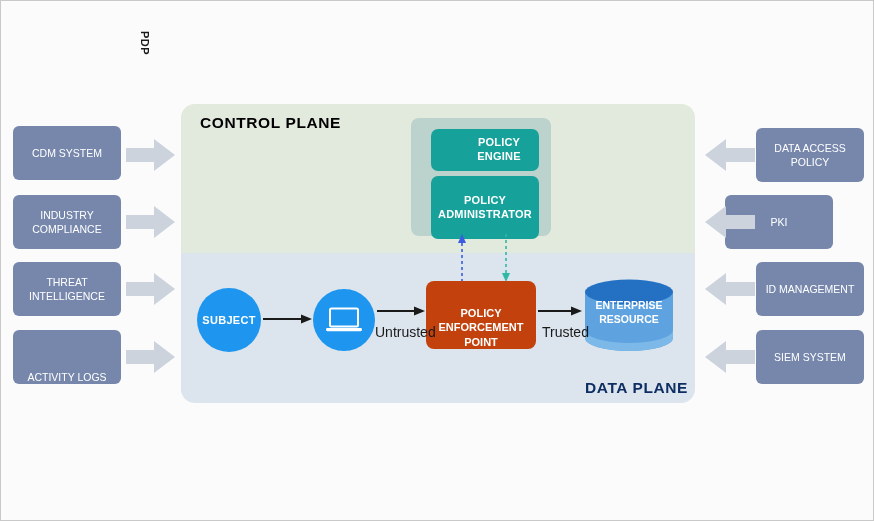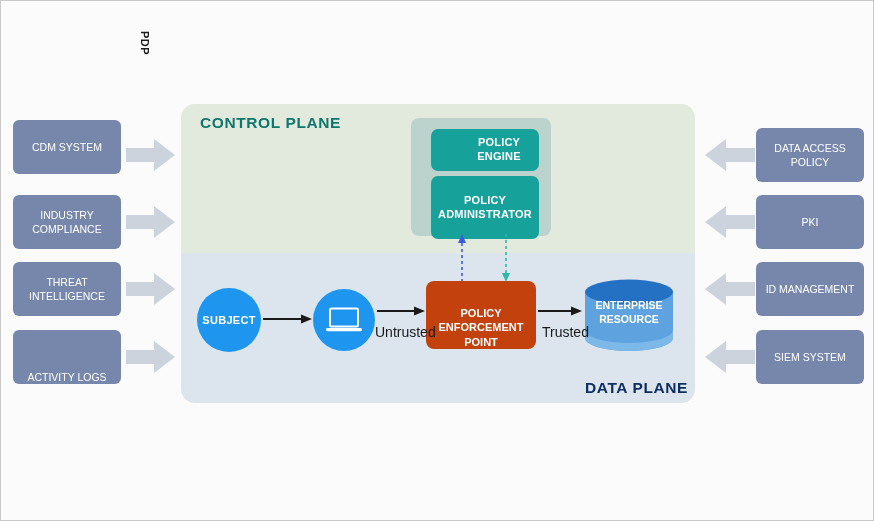--- a/index.html
+++ b/index.html
@@ -50,7 +50,7 @@
   #control-plane-label {
     left: 199px;
     top: 113px;
-    color: #0f766e;
+    color: #000000;
   }
   #data-plane-label {
     left: 584px;

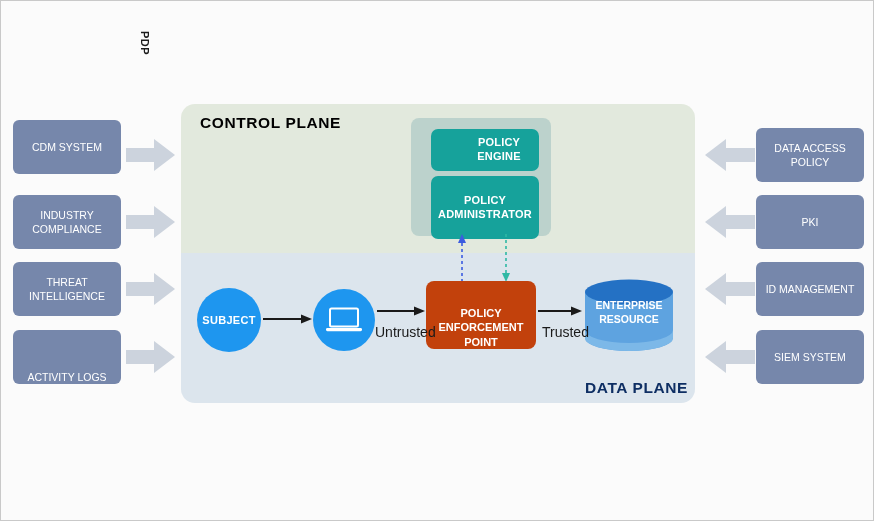--- a/index.html
+++ b/index.html
@@ -211,7 +211,7 @@
   }
   .side-arrow { position: absolute; }
 
-  #side-box-0 { left: 12px; top: 119px; }
+  #side-box-0 { left: 12px; top: 125px; }
   #side-box-1 { left: 12px; top: 194px; }
   #side-box-2 { left: 12px; top: 261px; }
   #side-box-3 { left: 12px; top: 329px; align-items: flex-end; }

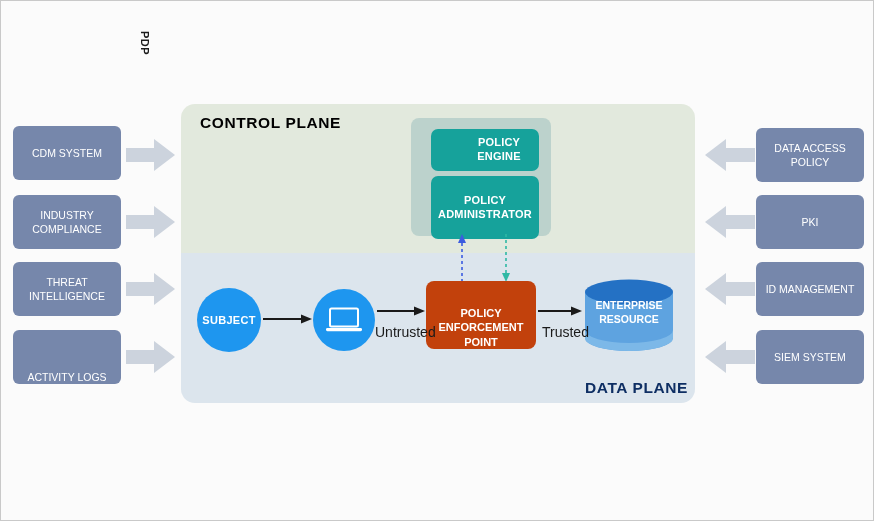--- a/index.html
+++ b/index.html
@@ -216,7 +216,7 @@
   #side-box-2 { left: 12px; top: 261px; }
   #side-box-3 { left: 12px; top: 329px; align-items: flex-end; }
   #side-box-4 { left: 755px; top: 127px; }
-  #side-box-5 { left: 755px; top: 194px; }
+  #side-box-5 { left: 724px; top: 194px; }
   #side-box-6 { left: 755px; top: 261px; }
   #side-box-7 { left: 755px; top: 329px; }
 

